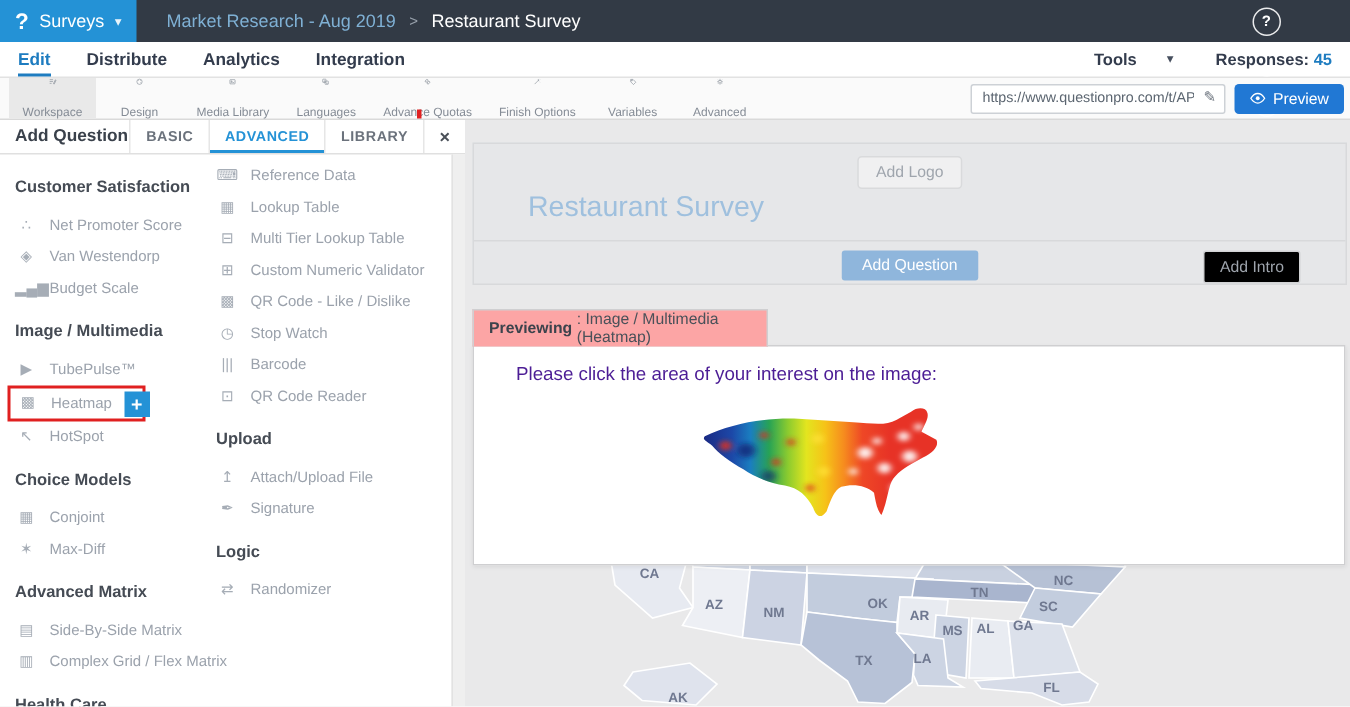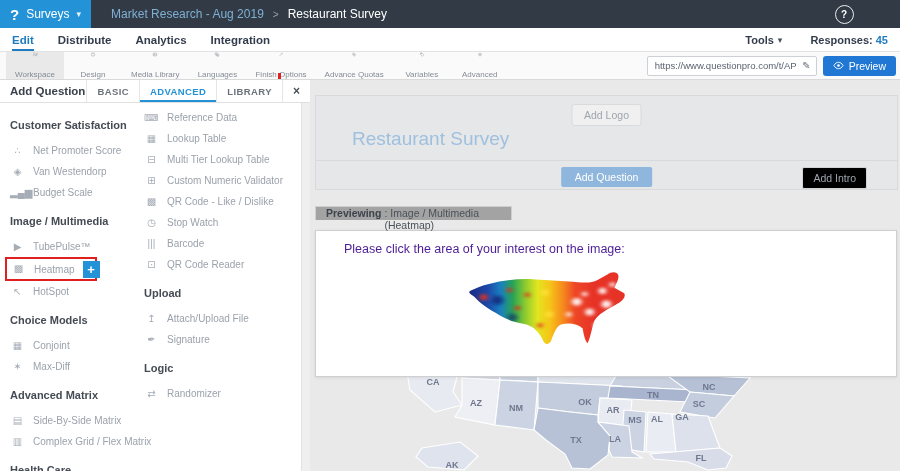--- a/index.html
+++ b/index.html
@@ -32,7 +32,7 @@
   .navtab.active{color:#1e7cc0;border-bottom-color:#1e7cc0;}
   .nav-right{margin-left:auto;display:flex;align-items:center;gap:28px;font-size:11px;
              font-weight:bold;color:#333c4d;}
-  .tools{cursor:pointer;display:flex;align-items:center;gap:4px;}
+  .tools{cursor:pointer;display:flex;align-items:center;gap:20px;}
   .tools .caret{color:#333c4d;}
   .resp-count{color:#1e7cc0;margin-left:3px;}
 

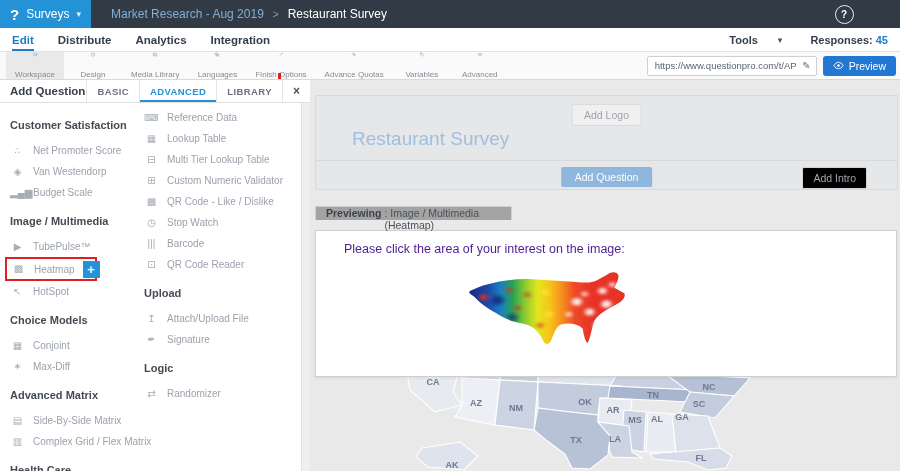--- a/index.html
+++ b/index.html
@@ -193,16 +193,16 @@
     </div>
     <div class="tool">
       <svg viewBox="0 0 16 16">
-          <path d="M3 13l7-7M11 3v3M9.5 4.5h3M13 8l1 1M13.5 2l.6.6"></path>
-        </svg>
-      <span>Finish Options</span>
-    </div>
-    <div class="tool">
-      <svg viewBox="0 0 16 16">
           <ellipse cx="6" cy="6" rx="3.4" ry="2.1" transform="rotate(-45 6 6)"></ellipse>
           <ellipse cx="10" cy="10" rx="3.4" ry="2.1" transform="rotate(-45 10 10)"></ellipse>
         </svg>
       <span>Advance Quotas</span>
+    </div>
+    <div class="tool">
+      <svg viewBox="0 0 16 16">
+          <path d="M3 13l7-7M11 3v3M9.5 4.5h3M13 8l1 1M13.5 2l.6.6"></path>
+        </svg>
+      <span>Finish Options</span>
     </div>
     <div class="tool">
       <svg viewBox="0 0 16 16">

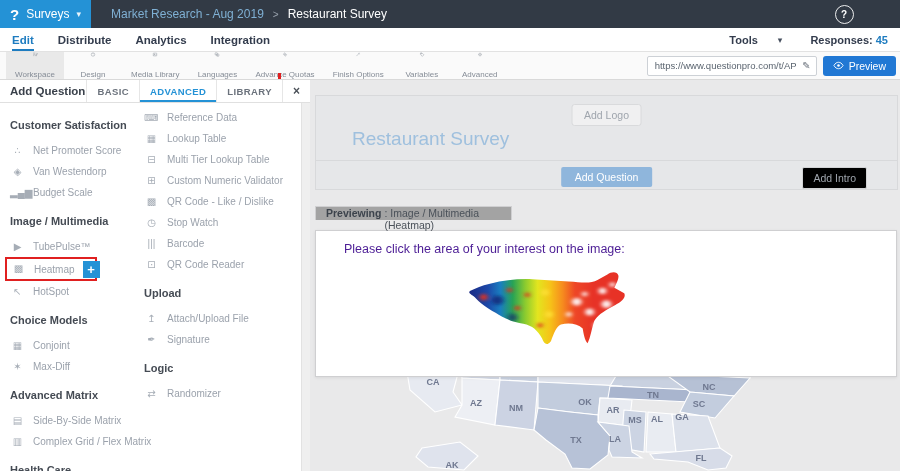--- a/index.html
+++ b/index.html
@@ -98,8 +98,8 @@
                 cursor:pointer;font-family:inherit;}
   .add-intro{position:absolute;right:30px;top:71px;background:#000000;border:1px solid #d2d3d5;
              color:#9fa5ad;font-size:10.5px;padding:4px 10px;border-radius:2px;cursor:pointer;font-family:inherit;}
-  .preview-tab{position:absolute;left:5px;top:126px;width:197px;height:14px;background:#a3a3a3;
-               border:1px solid #cfcfd1;border-bottom:none;z-index:4;display:flex;align-items:flex-start;
+  .preview-tab{position:absolute;left:5px;top:126px;width:197px;height:25px;background:#fca5a5;
+               border:1px solid #cfcfd1;border-bottom:none;z-index:4;display:flex;align-items:center;
                padding-left:10px;font-size:10.5px;color:#4a5159;}
   .preview-tab b{color:#3c434c;margin-right:3px;}
   .preview-card{position:absolute;left:5px;top:150px;width:582px;height:147px;background:#fff;

